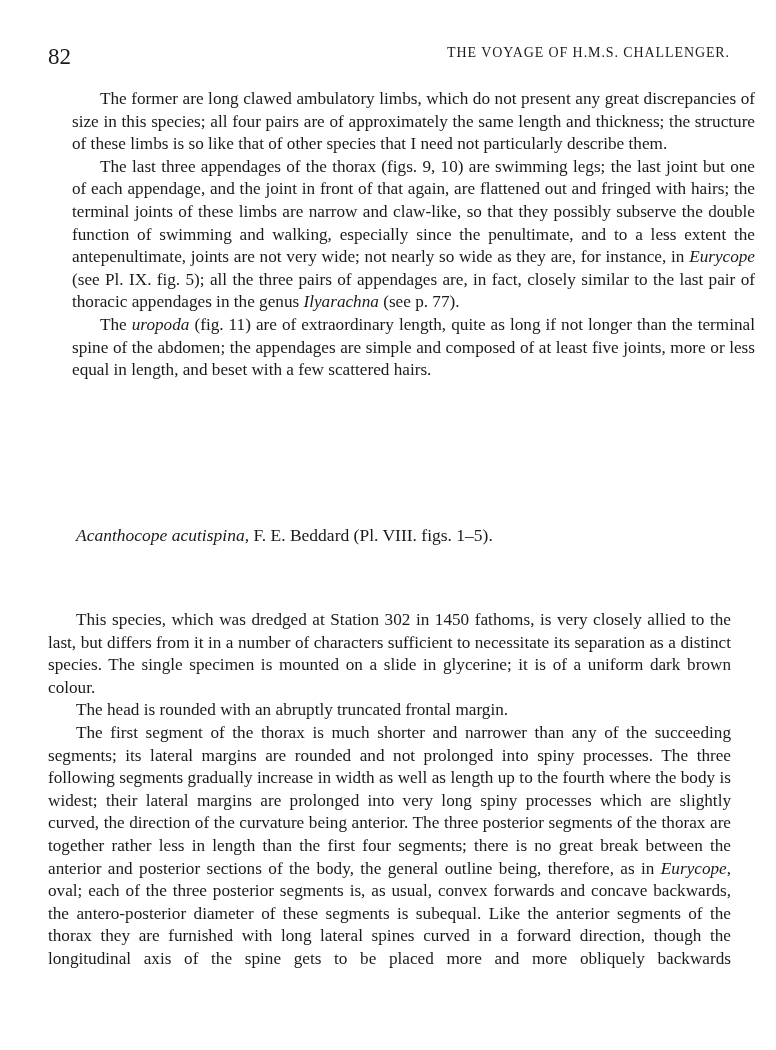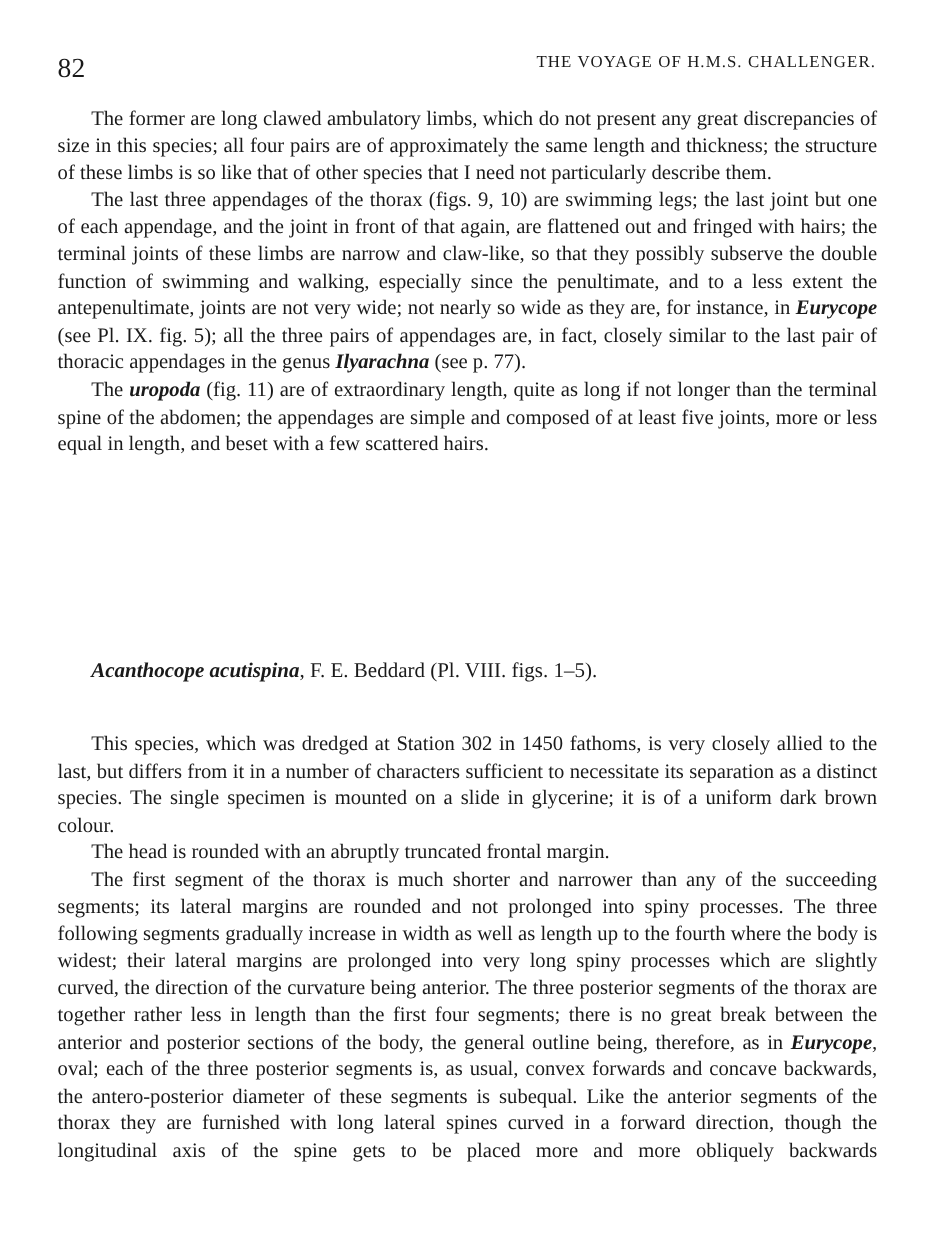--- a/index.html
+++ b/index.html
@@ -25,7 +25,7 @@
   }
   .body-text p { margin: 0; text-indent: 28px; }
   .body-text p.last-justify-left { text-align-last: left; }
-  .block1 { top: 88px; }
+  .block1 { top: 88px; margin-left: 24px; }
   .block2 { top: 581px; margin-top: 28px; }
   .species-heading {
     position: absolute; left: 76px; top: 548px; font-size: 17.5px; text-align: center;

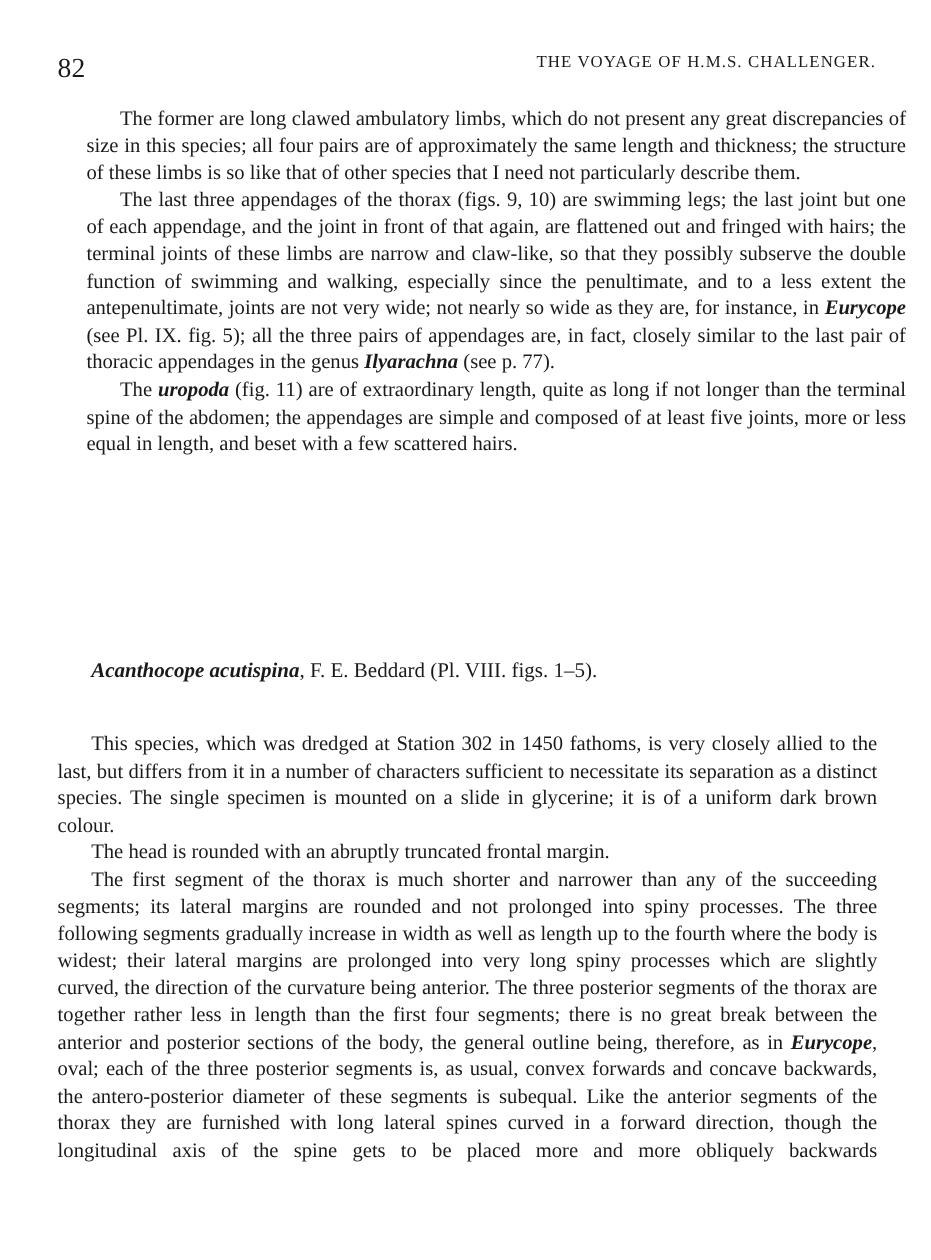--- a/index.html
+++ b/index.html
@@ -34,7 +34,7 @@
     position: absolute; left: 0; right: 0; top: 555px; text-align: center;
     font-size: 12.2px;
   }
-  i { font-style: italic; font-weight: bold; }
+  i { font-style: italic; }
 </style>
 </head>
 <body>

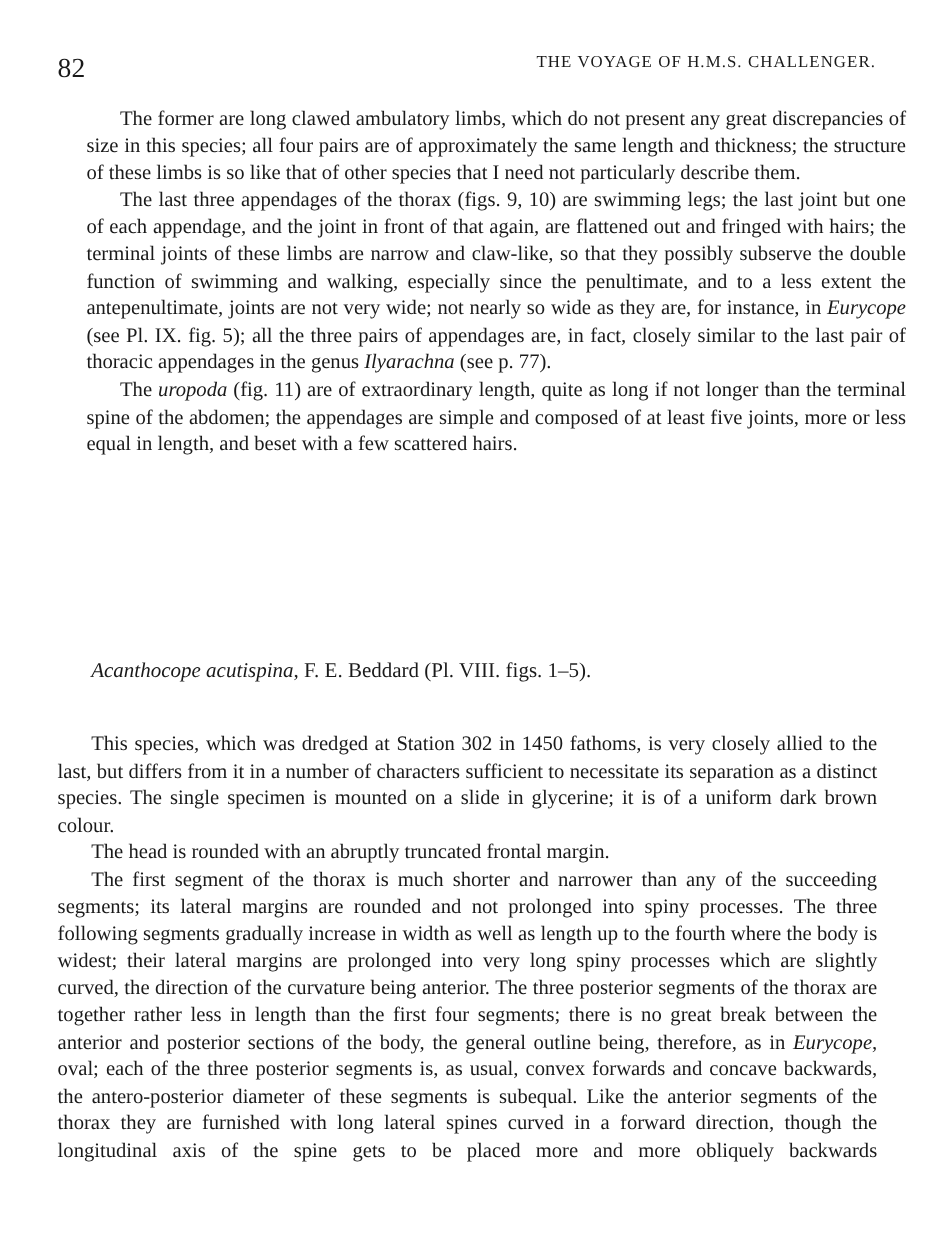--- a/index.html
+++ b/index.html
@@ -28,7 +28,7 @@
   .block1 { top: 88px; margin-left: 24px; }
   .block2 { top: 581px; margin-top: 28px; }
   .species-heading {
-    position: absolute; left: 76px; top: 548px; font-size: 17.5px; text-align: center;
+    position: absolute; left: 76px; top: 525px; font-size: 17.5px; text-align: center;
   }
   .synonym {
     position: absolute; left: 0; right: 0; top: 555px; text-align: center;

